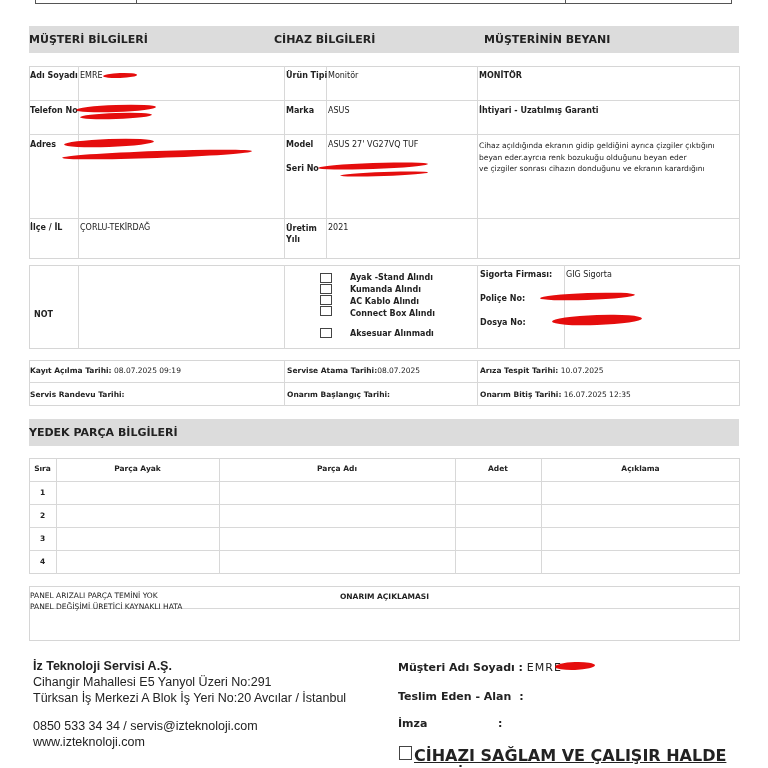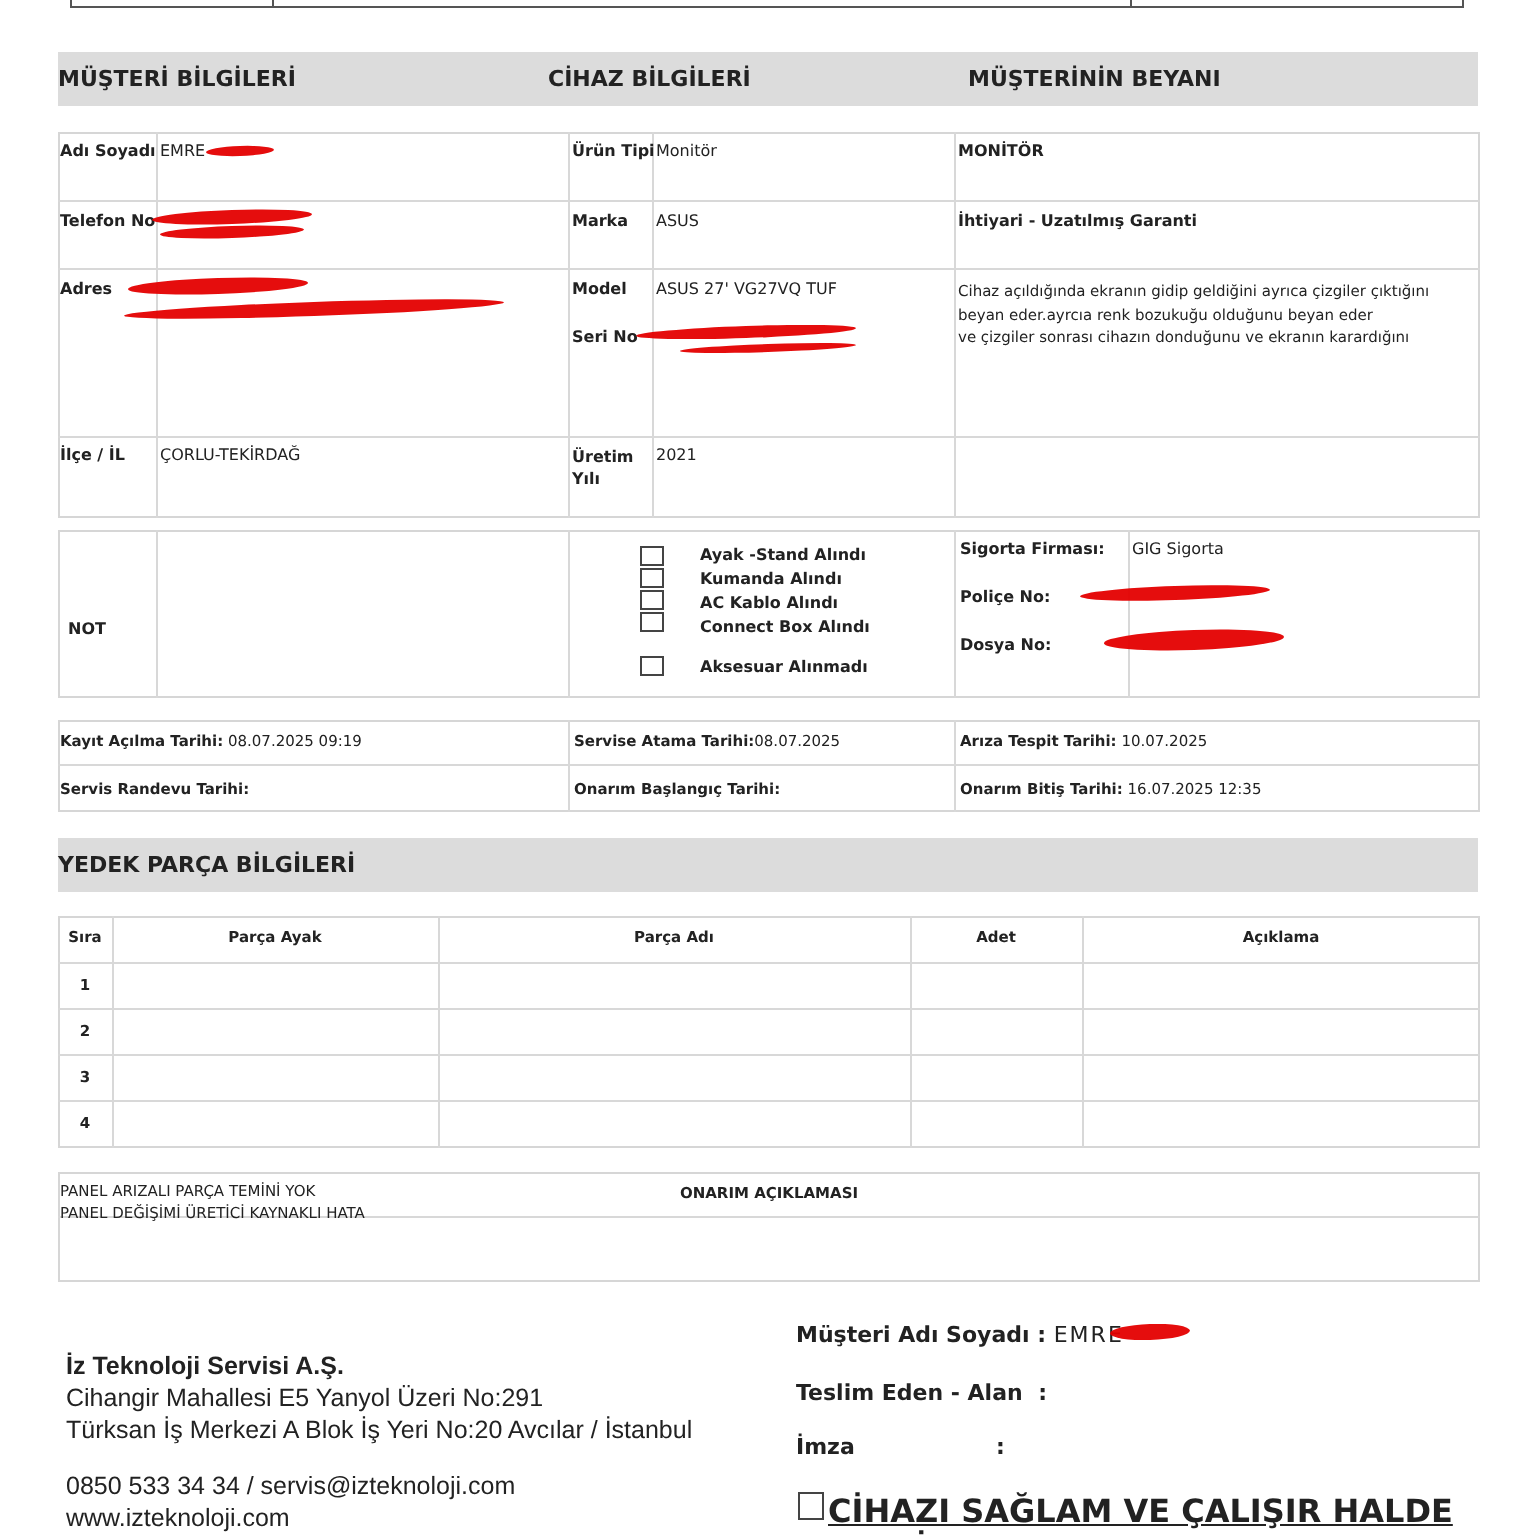--- a/index.html
+++ b/index.html
@@ -19,7 +19,7 @@
   .cb { position:absolute; width:12px; height:10px; border:1px solid #444; box-sizing:border-box; background:#fff; }
   .redact { position:absolute; background:#e40000; border-radius:50%; transform:rotate(-2deg); opacity:0.95; }
   .cell-text { position:absolute; white-space:nowrap; }
-  .footer-l { position:absolute; left:33px; font-family:"Liberation Sans", sans-serif; font-size:12.5px; color:#222;margin-top:17px; }
+  .footer-l { position:absolute; left:33px; font-family:"Liberation Sans", sans-serif; font-size:12.5px; color:#222; }
   .footer-r { position:absolute; left:398px; font-size:11px; font-weight:bold; color:#222; }
 </style>
 </head>

